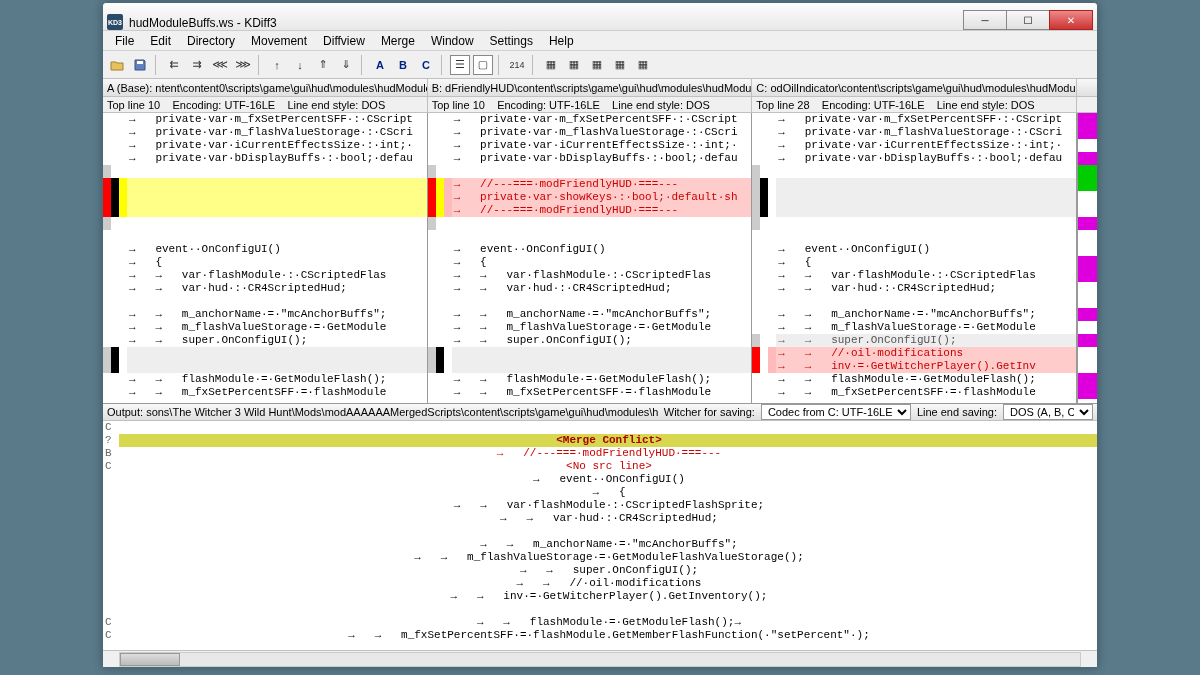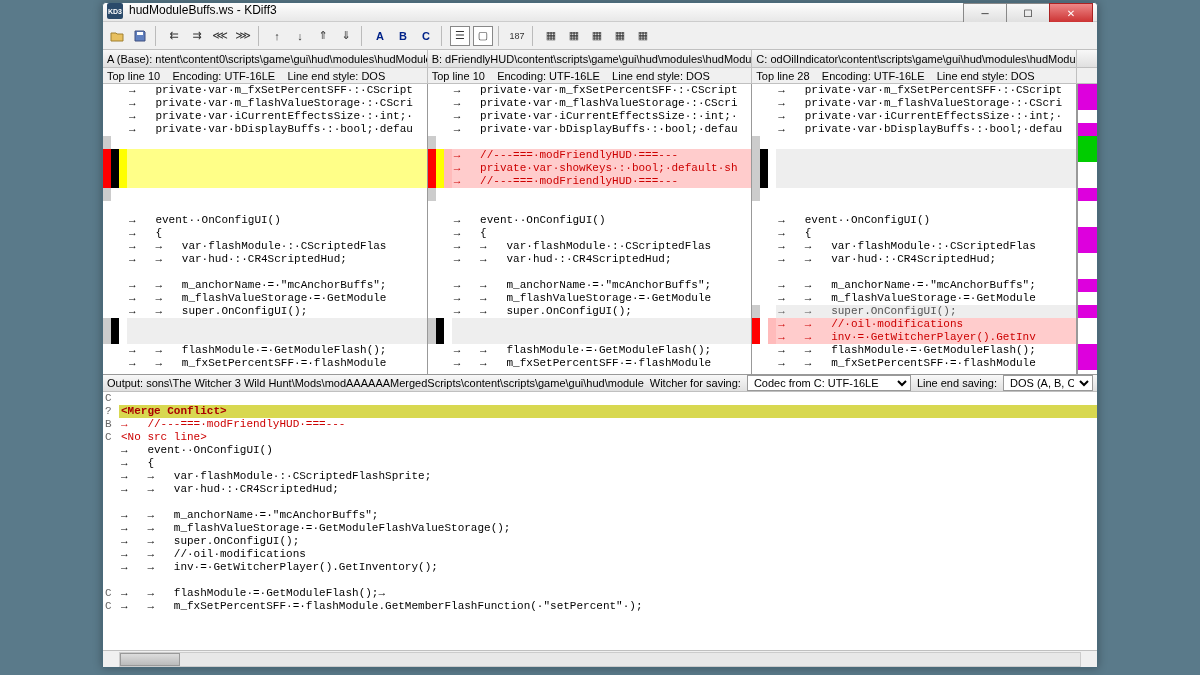--- a/index.html
+++ b/index.html
@@ -5,7 +5,7 @@
 * { margin:0; padding:0; box-sizing:border-box; }
 body { font-family:"Segoe UI",Tahoma,sans-serif; font-size:11px; background:#5a7a8a; width:1200px; height:675px; overflow:hidden; position:relative; }
 .window { position:absolute; left:102px; top:2px; width:996px; height:666px; background:#f0f0f0; border:1px solid #4a6a7a; border-radius:4px 4px 0 0; box-shadow:0 0 10px rgba(0,0,0,.3); display:flex; flex-direction:column; }
-.titlebar { height:19px; background:linear-gradient(#fdfdfd,#e8e8e8); border-radius:4px 4px 0 0; display:flex; align-items:flex-start; padding:0 4px; border-bottom:1px solid #ccc; }
+.titlebar { height:28px; background:linear-gradient(#fdfdfd,#e8e8e8); border-radius:4px 4px 0 0; display:flex; align-items:flex-end; padding:0 4px; border-bottom:1px solid #ccc; }
 .app-icon { width:16px; height:16px; background:#2a4a6a; color:#fff; font-size:7px; font-weight:bold; display:flex; align-items:center; justify-content:center; border-radius:2px; margin-right:6px; }
 .titlebar-text { flex:1; font-size:12px; color:#000; }
 .winbtns { display:flex; gap:0; }

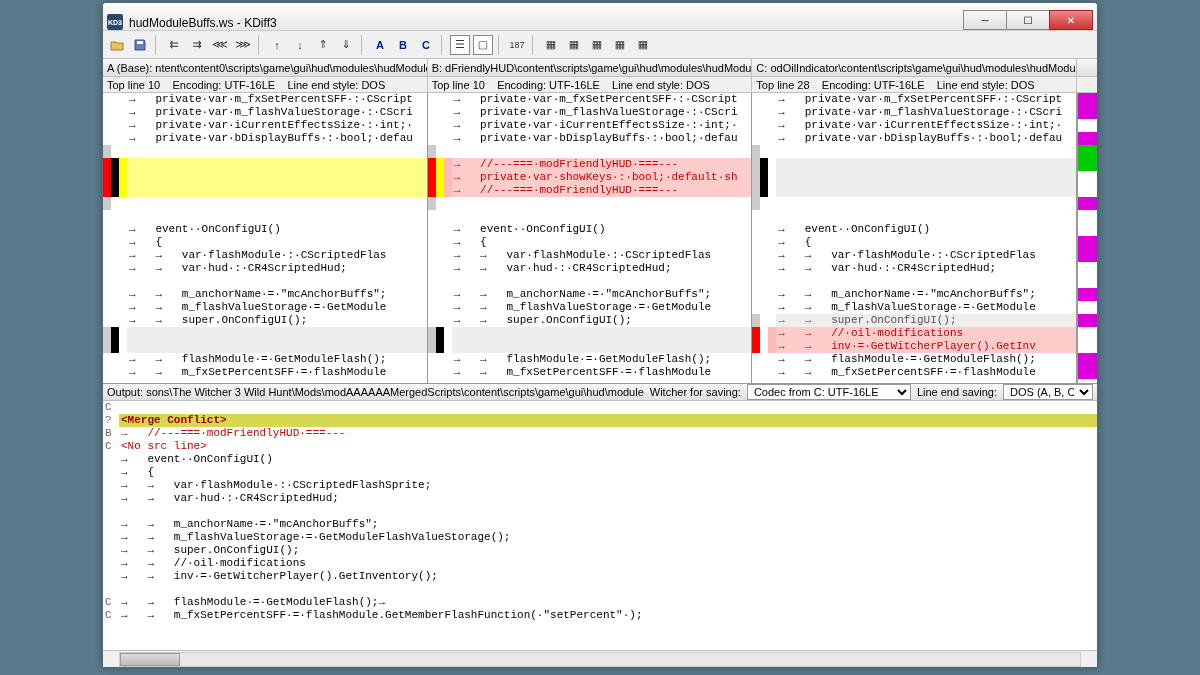--- a/index.html
+++ b/index.html
@@ -63,6 +63,17 @@
     </div>
   </div>
 
+  <div class="menubar">
+    <span>File</span>
+    <span>Edit</span>
+    <span>Directory</span>
+    <span>Movement</span>
+    <span>Diffview</span>
+    <span>Merge</span>
+    <span>Window</span>
+    <span>Settings</span>
+    <span>Help</span>
+  </div>
 
   <div class="toolbar">
     <div class="tbtn">

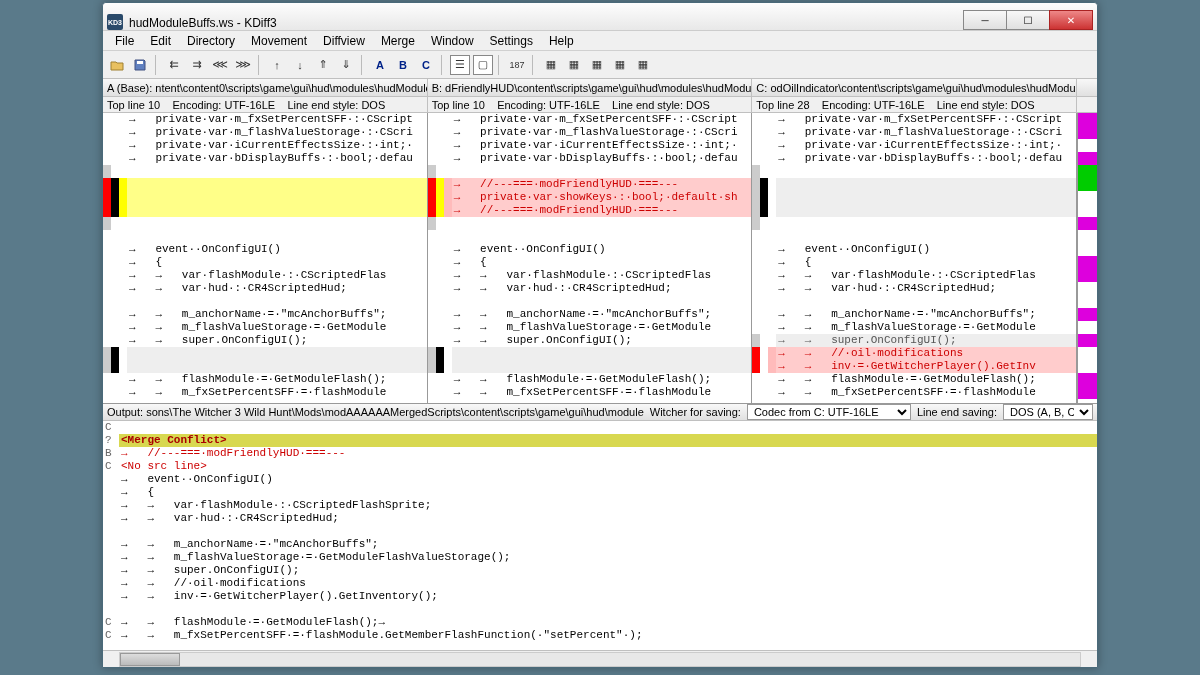--- a/index.html
+++ b/index.html
@@ -105,7 +105,7 @@
     <div class="tbtn on">☰</div>
     <div class="tbtn on">▢</div>
     <div class="tsep"></div>
-    <div class="tbtn" style="font-size:9px">187</div>
+    <div class="tbtn" style="font-size:9px">214</div>
     <div class="tsep"></div>
     <div class="tbtn">▦</div>
     <div class="tbtn">▦</div>

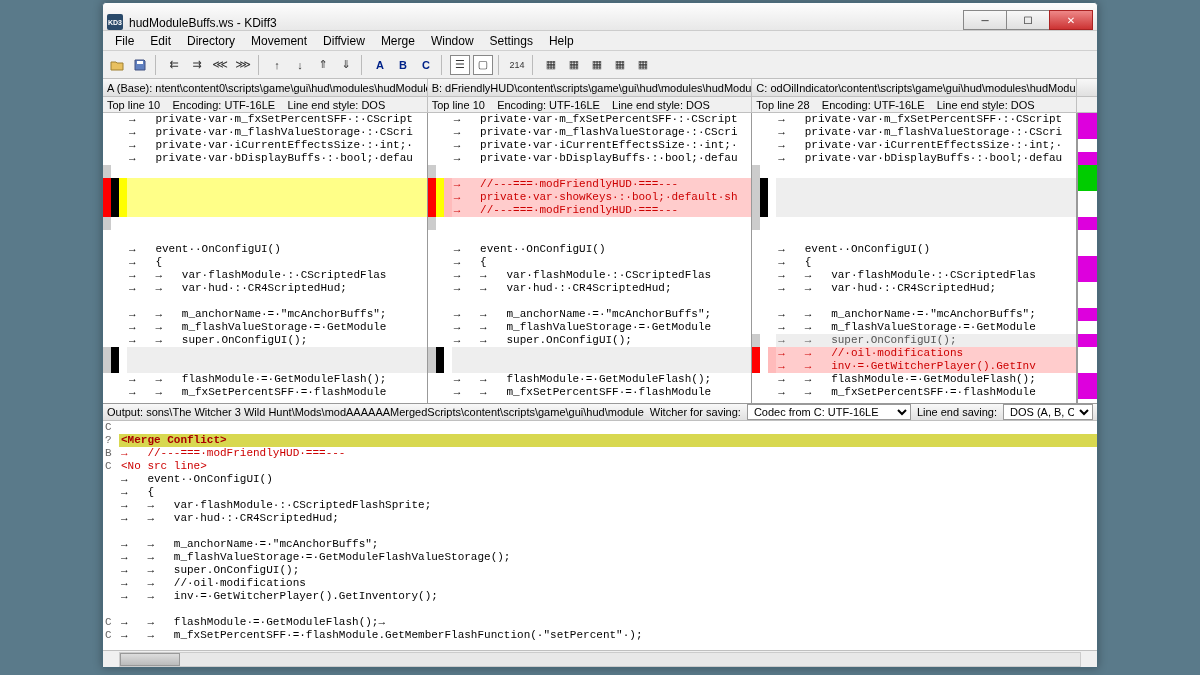--- a/index.html
+++ b/index.html
@@ -512,7 +512,7 @@
   <div class="outputhdr">
     <span class="lbl" style="flex:1">Output: sons\The Witcher 3 Wild Hunt\Mods\modAAAAAAMergedScripts\content\scripts\game\gui\hud\modules\hudModuleBuffs.ws</span>
     <span>Witcher for saving:</span>
-    <select class="sel" style="width:164px"><option>Codec from C: UTF-16LE</option></select>
+    <select class="sel" style="width:150px"><option>Codec from C: UTF-16LE</option></select>
     <span>Line end saving:</span>
     <select class="sel" style="width:90px"><option>DOS (A, B, C)</option></select>
   </div>

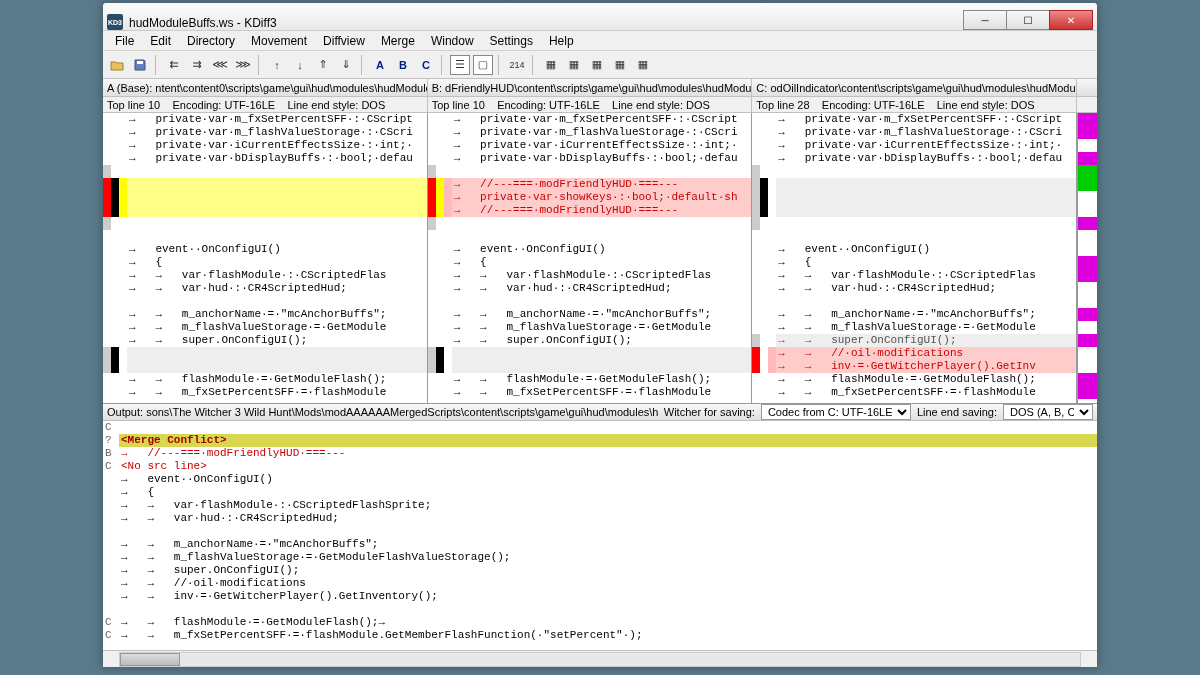--- a/index.html
+++ b/index.html
@@ -40,7 +40,7 @@
 .output { flex:1; background:#fff; font-family:"Courier New",monospace; font-size:11px; line-height:13px; overflow:hidden; display:flex; }
 .outgutter { width:16px; background:#fff; }
 .outrow { height:13px; padding-left:2px; color:#666; }
-.outcode { flex:1; white-space:pre; }
+.outcode { flex:1; white-space:pre;text-align:center; }
 .outln { height:13px; padding-left:2px; }
 .outln.conflict { background:#d8d850; color:#a00; font-weight:bold; }
 .outln.red { color:#c00; }

